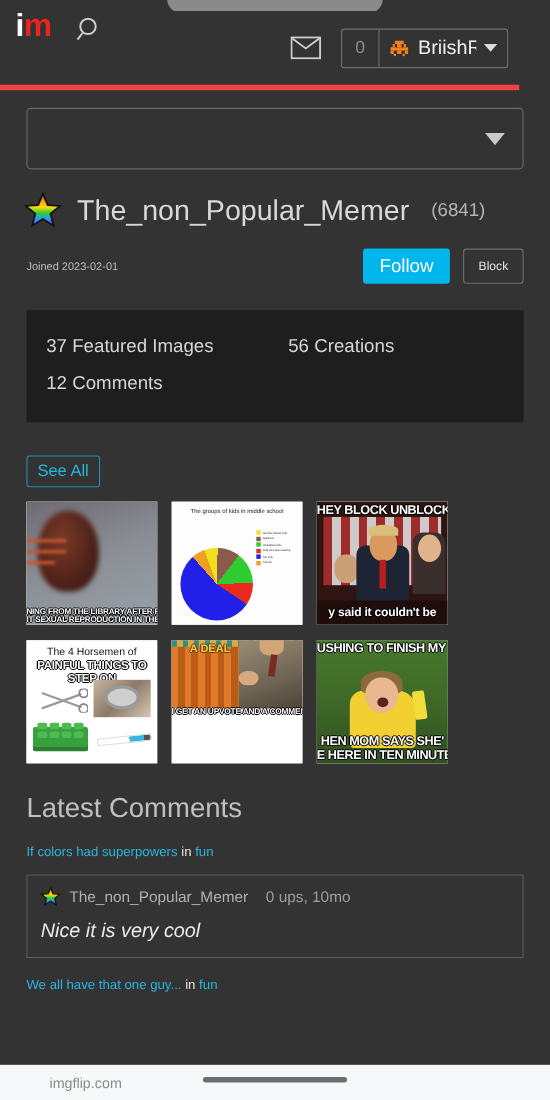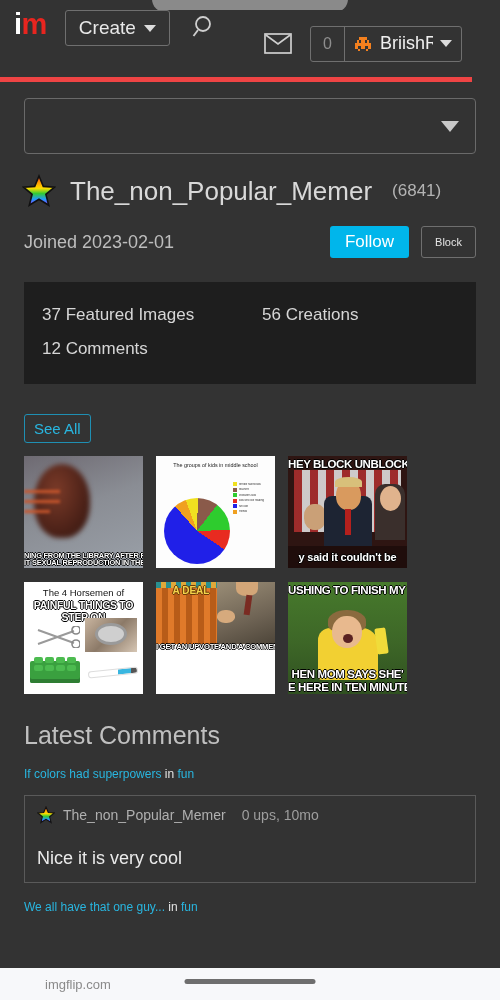--- a/index.html
+++ b/index.html
@@ -405,10 +405,6 @@
       <span class="i">i</span><span class="m">m</span>
     </div>
 
-    <button class="create-btn">
-      <span>Create</span>
-      <span class="caret"></span>
-    </button>
 
     <div class="search-btn">
       <svg width="26" height="26" viewBox="0 0 26 26">

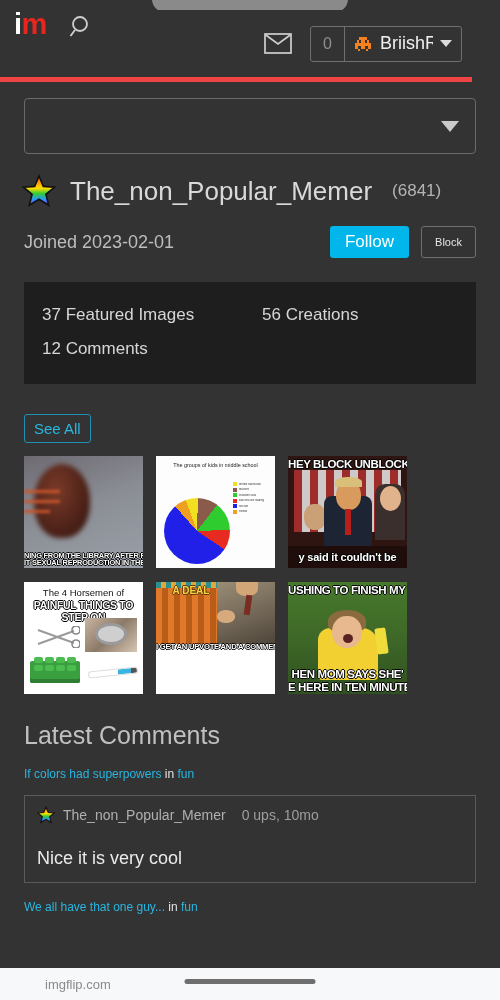--- a/index.html
+++ b/index.html
@@ -114,7 +114,7 @@
     display: flex; align-items: center;
     margin: 18px 24px 0 24px;
   }
-  .joined { color: #bdbdbd; font-size: 18px; }
+  .joined { color: #bdbdbd; font-size: 10px; }
   .meta-actions { margin-left: auto; display: flex; gap: 12px; }
   .btn-follow {
     background: #00b6eb; color: #ffffff; border: none; border-radius: 3px;

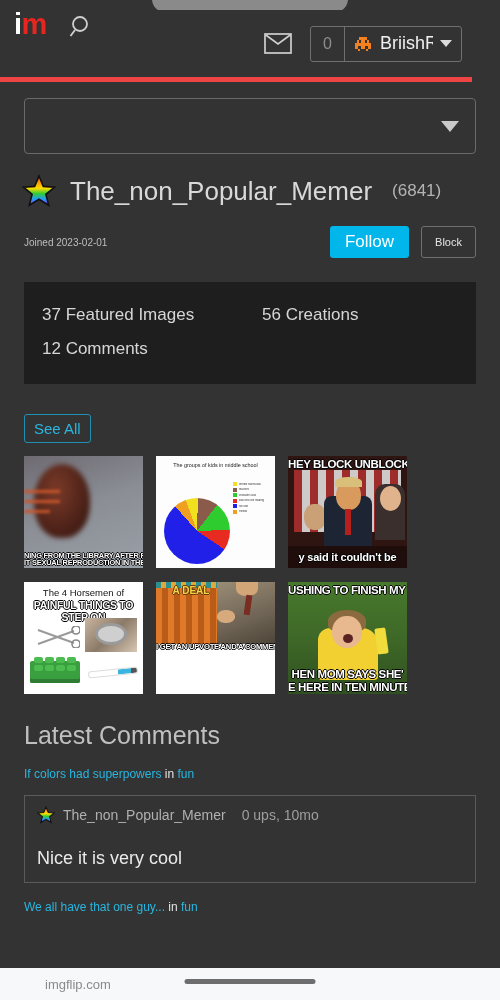--- a/index.html
+++ b/index.html
@@ -378,7 +378,7 @@
   .cc-star { width: 18px; height: 18px; flex: 0 0 18px; }
   .cc-user { color: #b0b0b0; font-size: 14px; }
   .cc-meta { color: #9e9e9e; font-size: 14px; margin-left: 8px; }
-  .cc-text { color: #eaeaea; font-size: 18px; margin-top: 24px; }
+  .cc-text { color: #eaeaea; font-size: 18px; margin-top: 12px; font-style: italic; }
 
   
   .bottom-bar {

